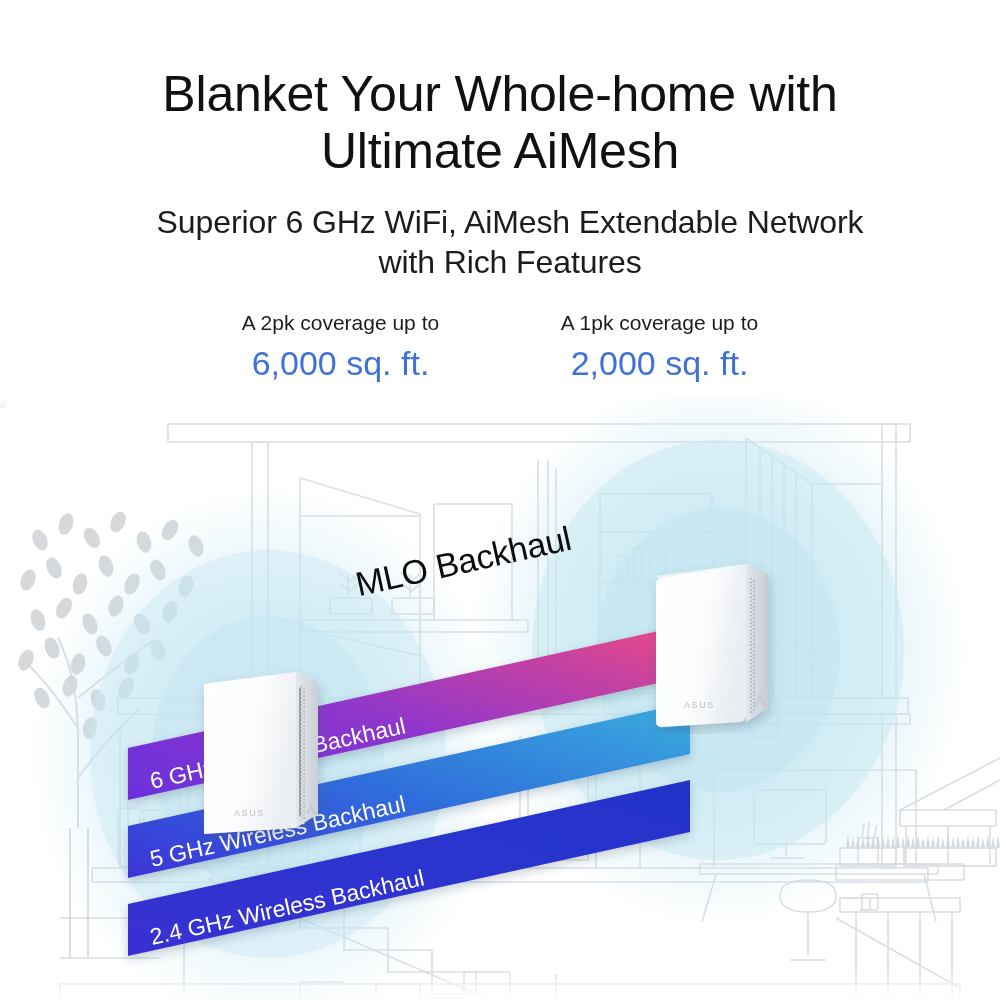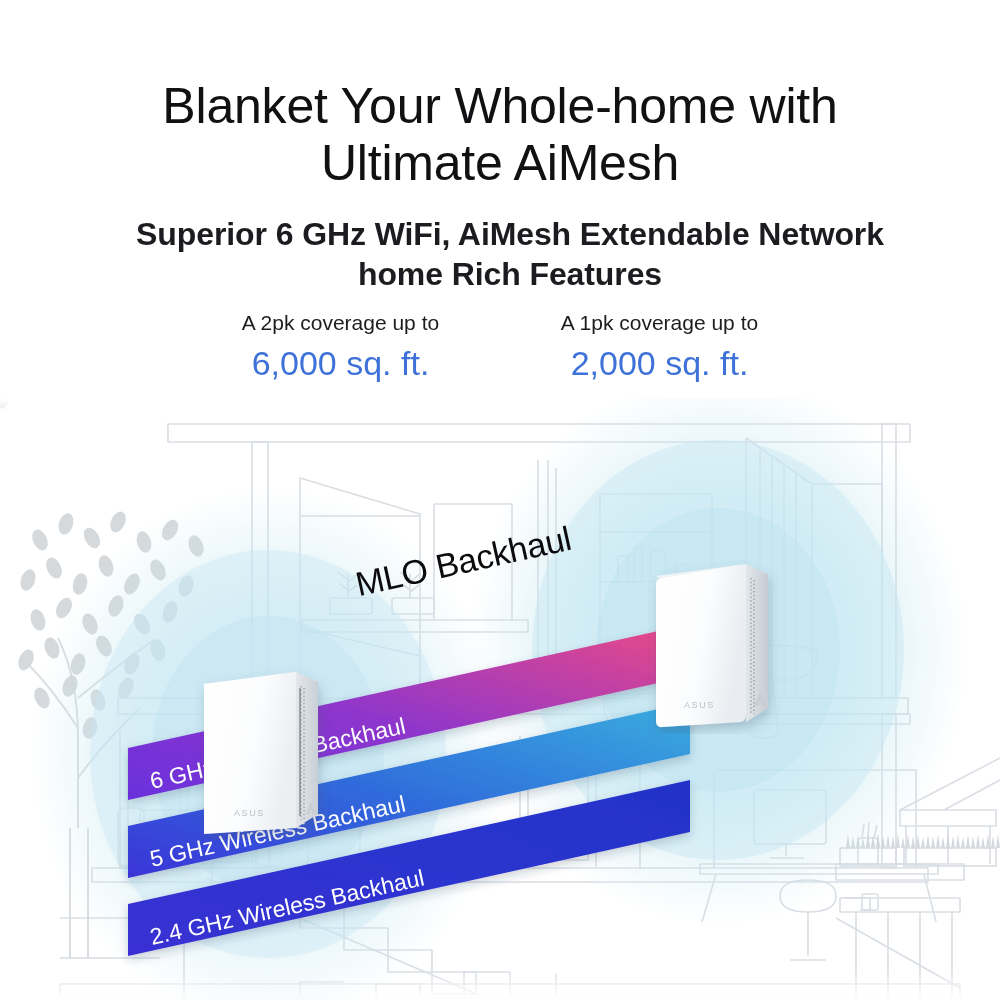--- a/index.html
+++ b/index.html
@@ -11,7 +11,7 @@
   #stage{position:relative;width:1000px;height:1000px;background:#ffffff;overflow:hidden;}
 
   
-  .textblock{position:absolute;left:0;top:12px;width:1000px;z-index:40;text-align:center;}
+  .textblock{position:absolute;left:0;top:0;width:1000px;z-index:40;text-align:center;}
   .headline{
     margin:0;padding-top:66px;
     font-size:50px;line-height:57px;font-weight:400;color:#111114;

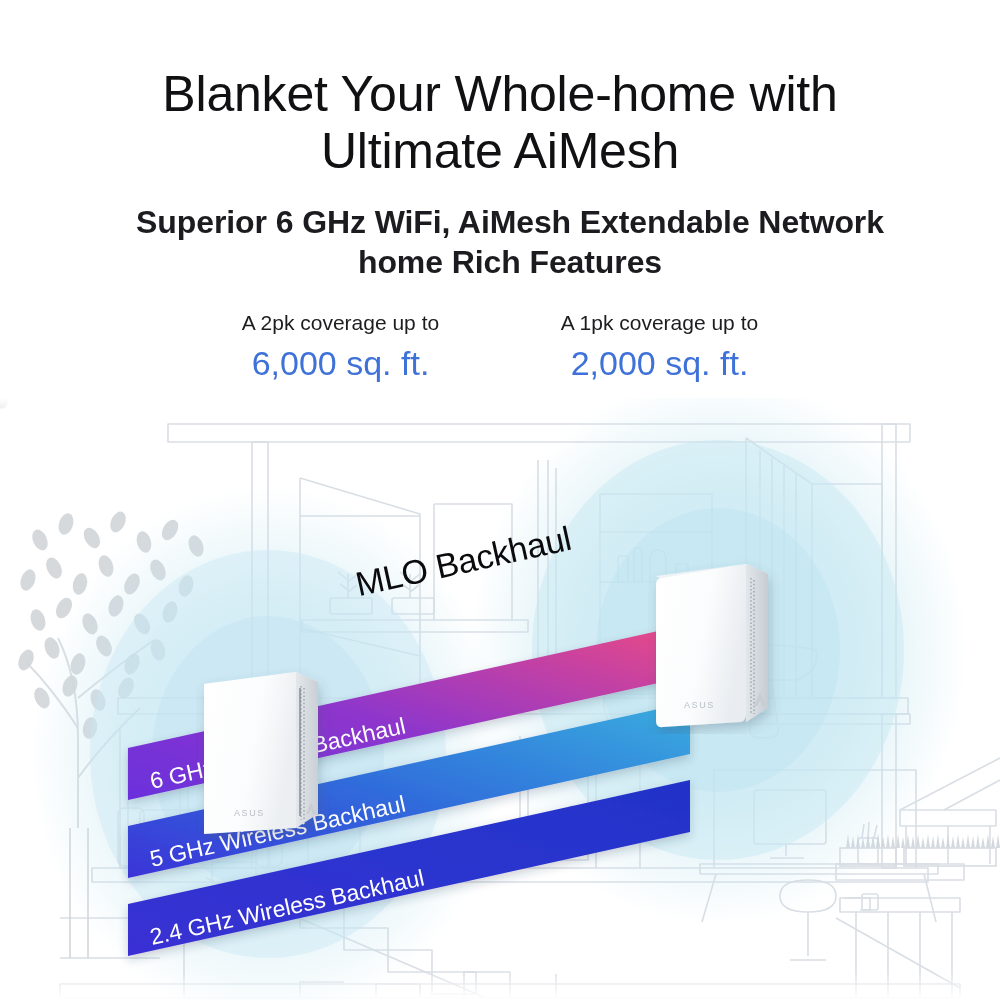--- a/index.html
+++ b/index.html
@@ -20,7 +20,7 @@
   .headline .l2{display:block;}
   .subhead{
     margin:0;padding-top:22px;
-    font-size:32px;line-height:40px;font-weight:700;color:#1c1c20;
+    font-size:32px;line-height:40px;font-weight:400;color:#1c1c20;
     letter-spacing:-0.1px;
     padding-left:20px;
   }

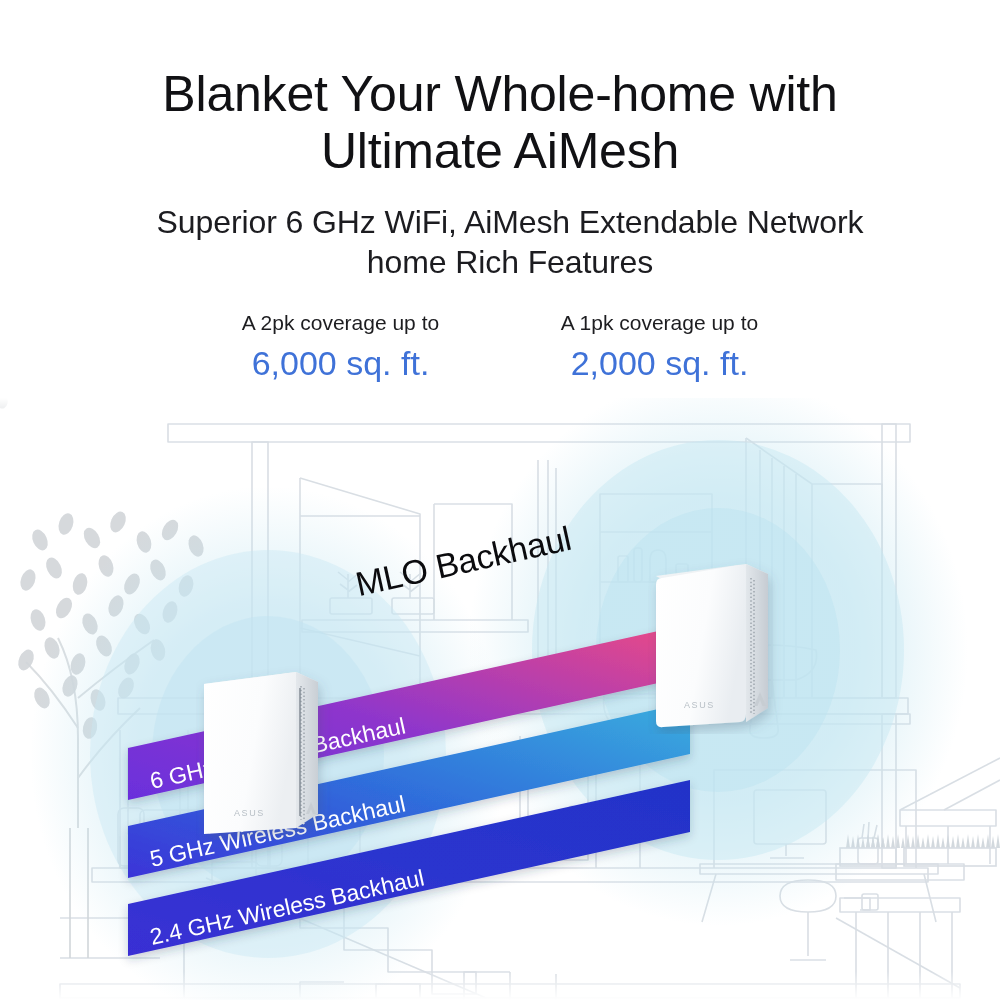--- a/index.html
+++ b/index.html
@@ -429,7 +429,7 @@
     </h1>
     <p class="subhead">
       <span>Superior 6 GHz WiFi, AiMesh Extendable Network</span>
-      <span class="l2">home Rich Features</span>
+      <span class="l2">with Rich Features</span>
     </p>
   </div>
 

